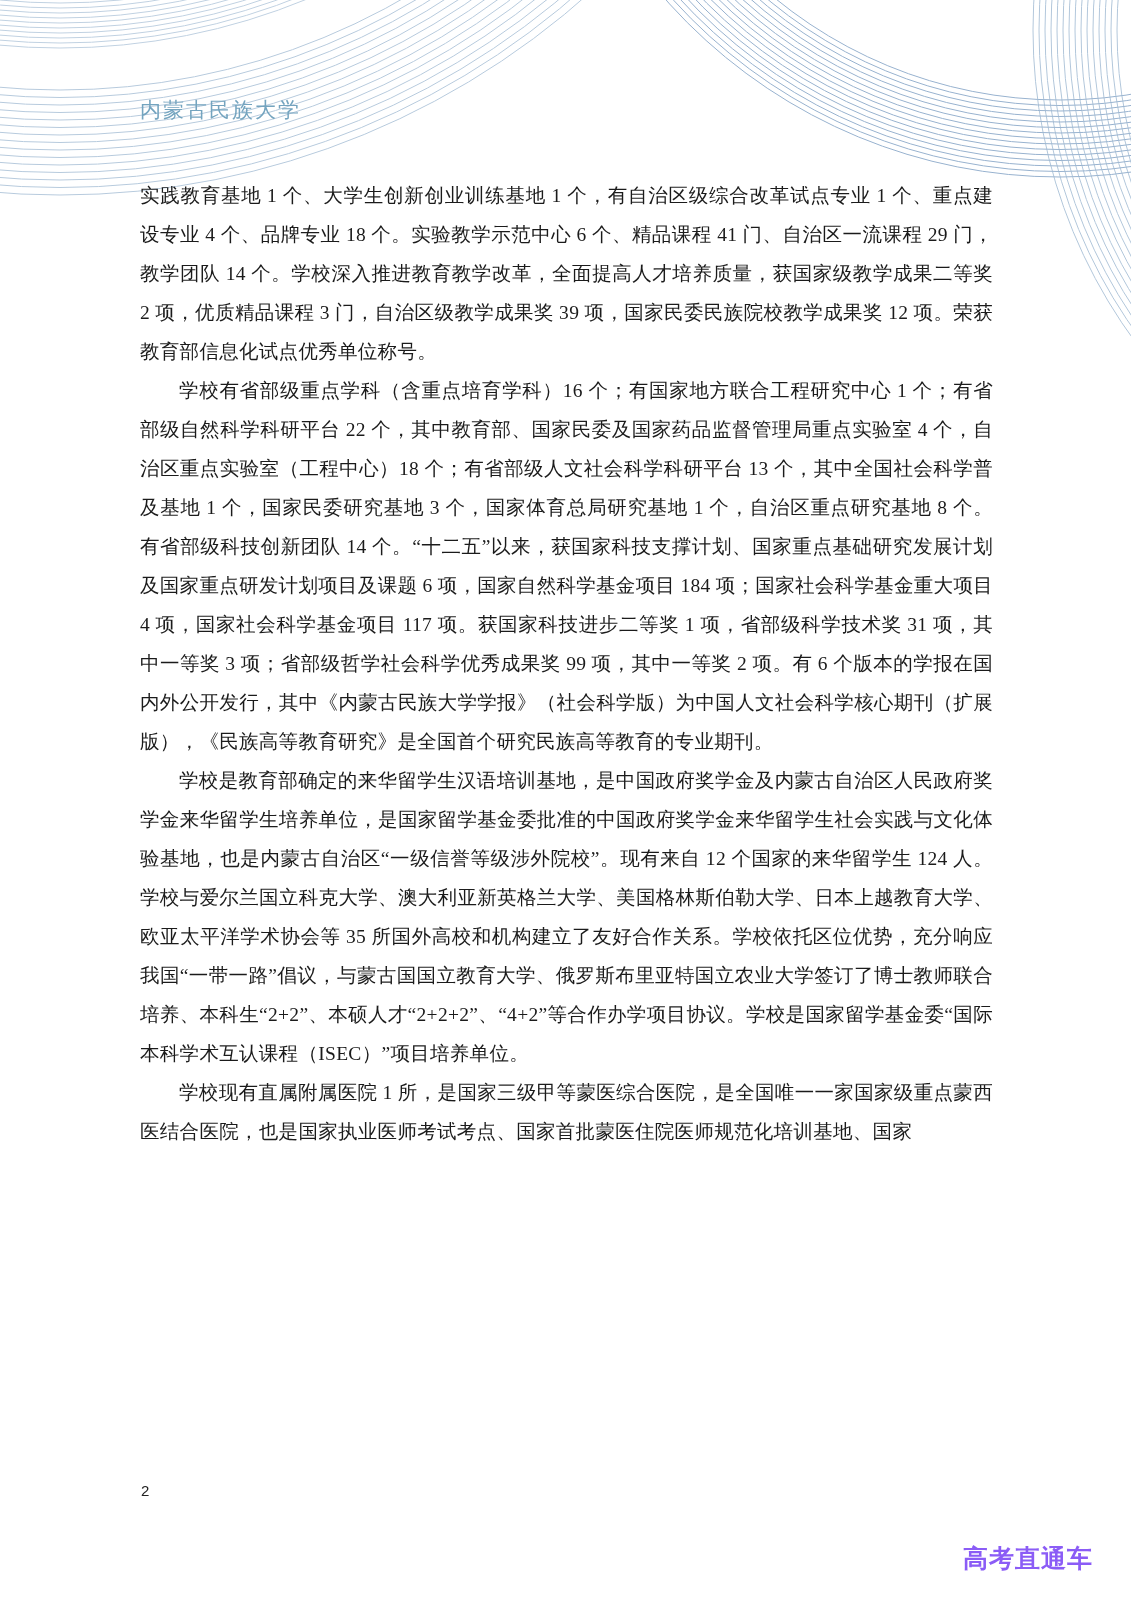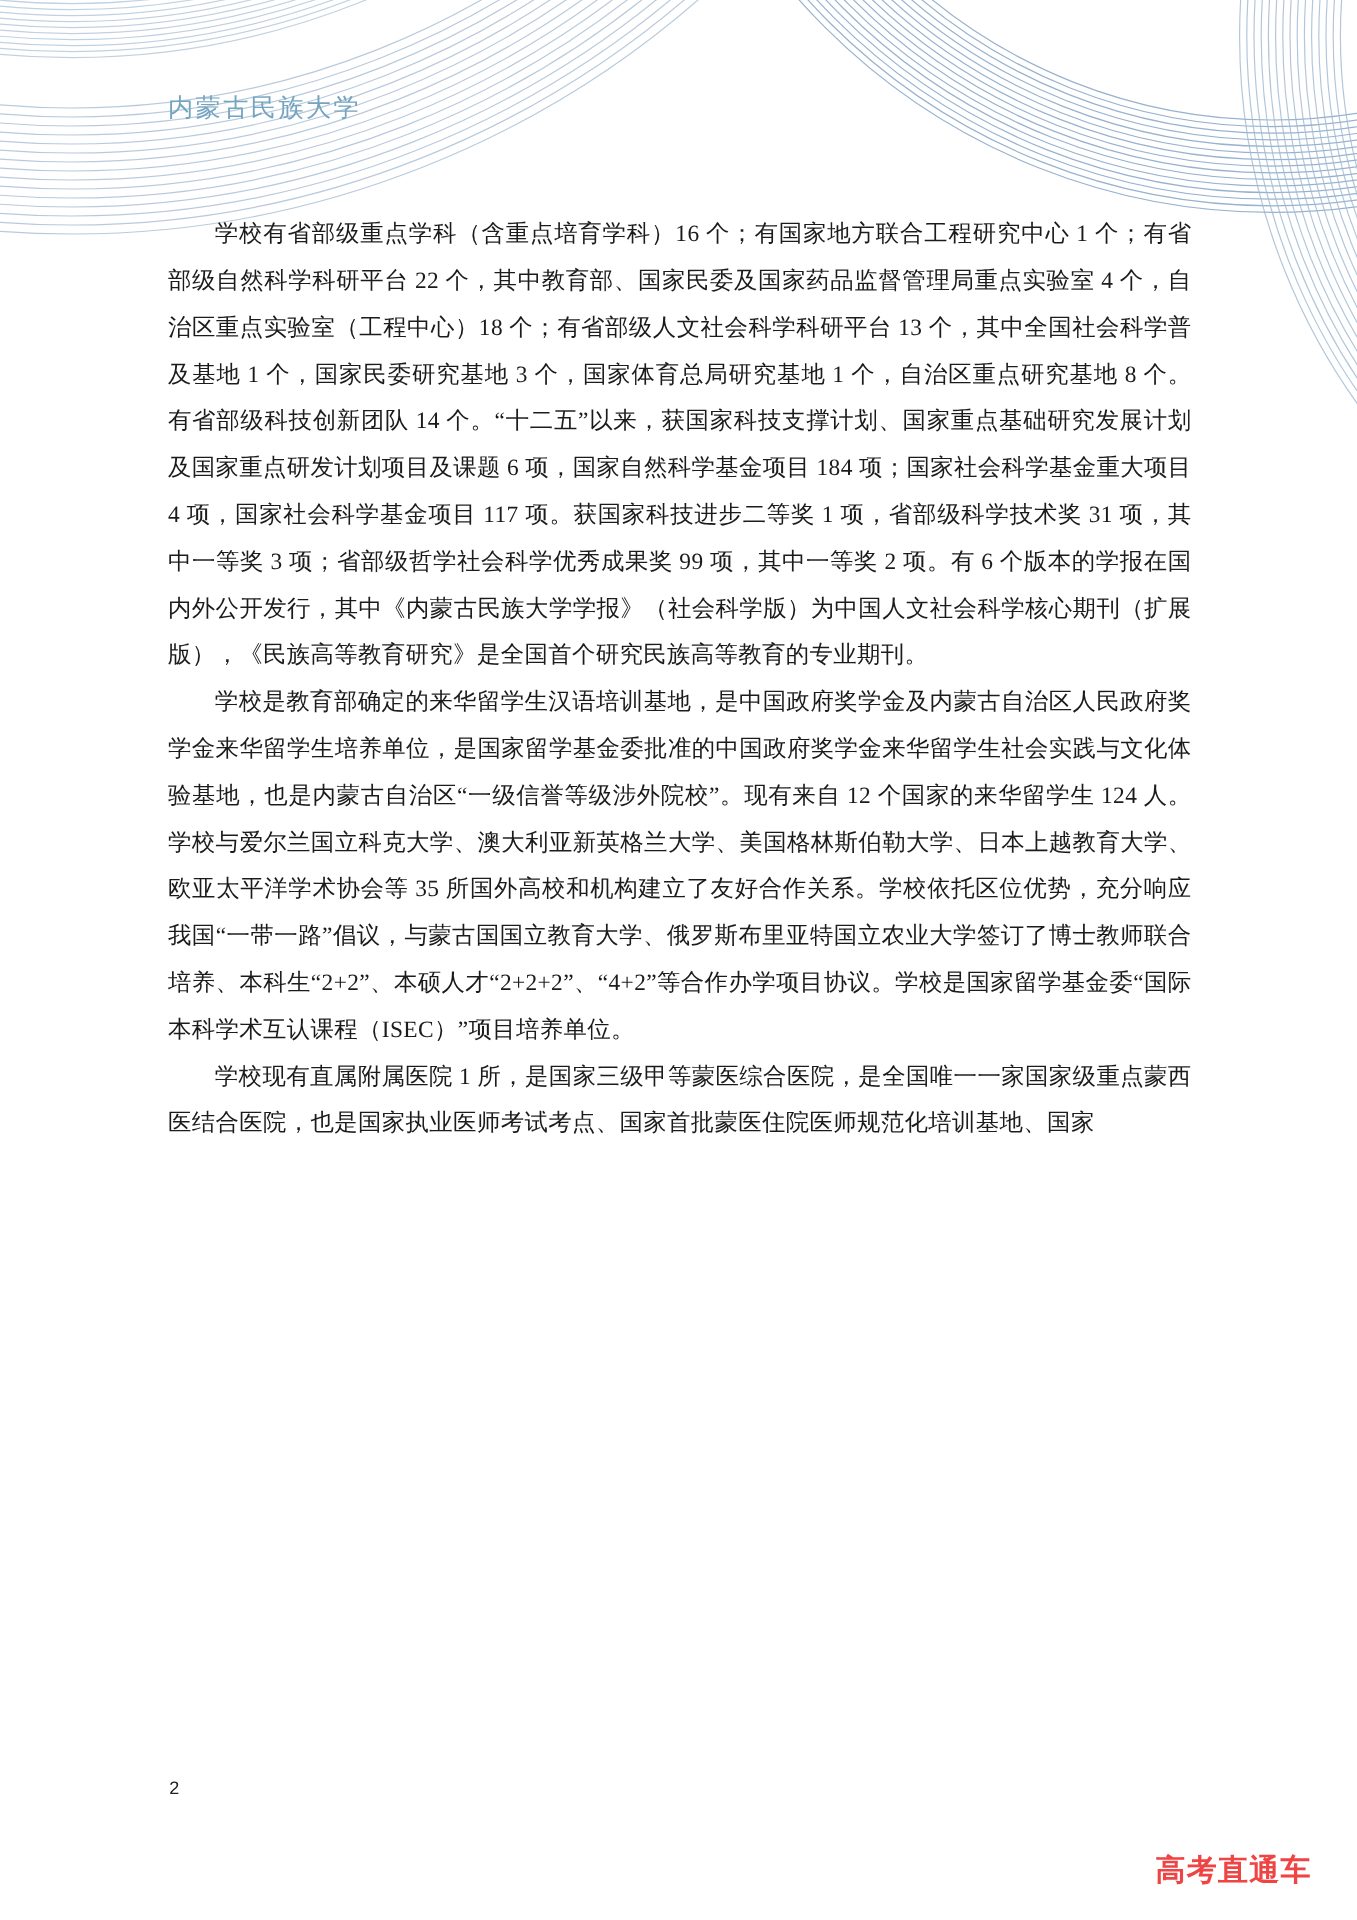--- a/index.html
+++ b/index.html
@@ -19,7 +19,7 @@
   .header {
     position: absolute;
     left: 140px;
-    top: 76px;
+    top: 96px;
     color: #74a4bf;
     font-size: 21px;
     letter-spacing: 2px;

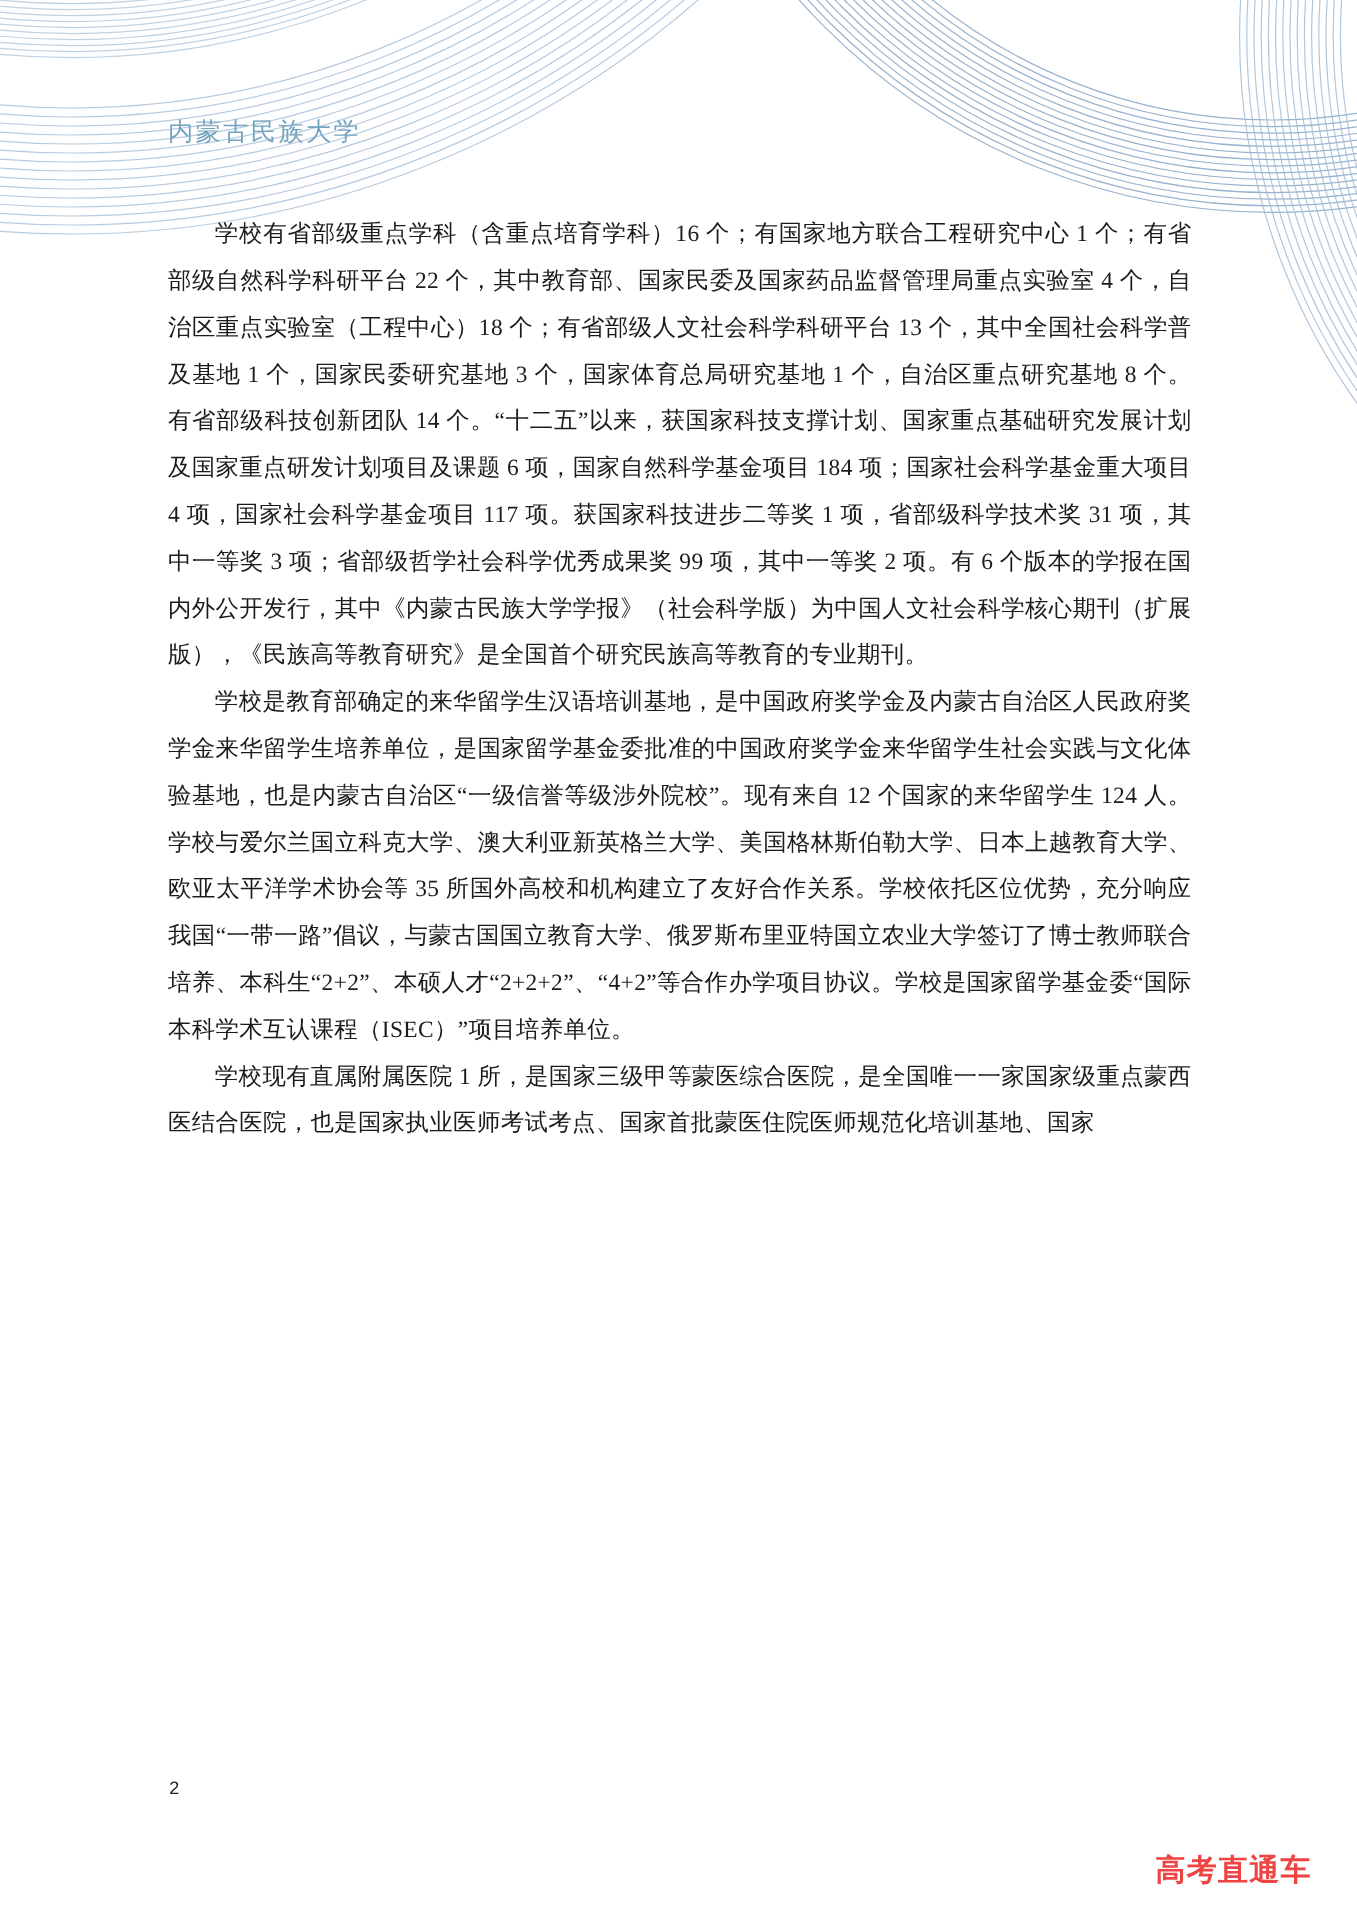--- a/index.html
+++ b/index.html
@@ -140,6 +140,7 @@
   </div>
 
   <main class="body-text">
+    <p class="para no-indent">实践教育基地 1 个、大学生创新创业训练基地 1 个，有自治区级综合改革试点专业 1 个、重点建设专业 4 个、品牌专业 18 个。实验教学示范中心 6 个、精品课程 41 门、自治区一流课程 29 门，教学团队 14 个。学校深入推进教育教学改革，全面提高人才培养质量，获国家级教学成果二等奖 2 项，优质精品课程 3 门，自治区级教学成果奖 39 项，国家民委民族院校教学成果奖 12 项。荣获教育部信息化试点优秀单位称号。</p>
     <p class="para">学校有省部级重点学科（含重点培育学科）16 个；有国家地方联合工程研究中心 1 个；有省部级自然科学科研平台 22 个，其中教育部、国家民委及国家药品监督管理局重点实验室 4 个，自治区重点实验室（工程中心）18 个；有省部级人文社会科学科研平台 13 个，其中全国社会科学普及基地 1 个，国家民委研究基地 3 个，国家体育总局研究基地 1 个，自治区重点研究基地 8 个。有省部级科技创新团队 14 个。“十二五”以来，获国家科技支撑计划、国家重点基础研究发展计划及国家重点研发计划项目及课题 6 项，国家自然科学基金项目 184 项；国家社会科学基金重大项目 4 项，国家社会科学基金项目 117 项。获国家科技进步二等奖 1 项，省部级科学技术奖 31 项，其中一等奖 3 项；省部级哲学社会科学优秀成果奖 99 项，其中一等奖 2 项。有 6 个版本的学报在国内外公开发行，其中《内蒙古民族大学学报》（社会科学版）为中国人文社会科学核心期刊（扩展版），《民族高等教育研究》是全国首个研究民族高等教育的专业期刊。</p>
     <p class="para">学校是教育部确定的来华留学生汉语培训基地，是中国政府奖学金及内蒙古自治区人民政府奖学金来华留学生培养单位，是国家留学基金委批准的中国政府奖学金来华留学生社会实践与文化体验基地，也是内蒙古自治区“一级信誉等级涉外院校”。现有来自 12 个国家的来华留学生 124 人。学校与爱尔兰国立科克大学、澳大利亚新英格兰大学、美国格林斯伯勒大学、日本上越教育大学、欧亚太平洋学术协会等 35 所国外高校和机构建立了友好合作关系。学校依托区位优势，充分响应我国“一带一路”倡议，与蒙古国国立教育大学、俄罗斯布里亚特国立农业大学签订了博士教师联合培养、本科生“2+2”、本硕人才“2+2+2”、“4+2”等合作办学项目协议。学校是国家留学基金委“国际本科学术互认课程（ISEC）”项目培养单位。</p>
     <p class="para">学校现有直属附属医院 1 所，是国家三级甲等蒙医综合医院，是全国唯一一家国家级重点蒙西医结合医院，也是国家执业医师考试考点、国家首批蒙医住院医师规范化培训基地、国家</p>

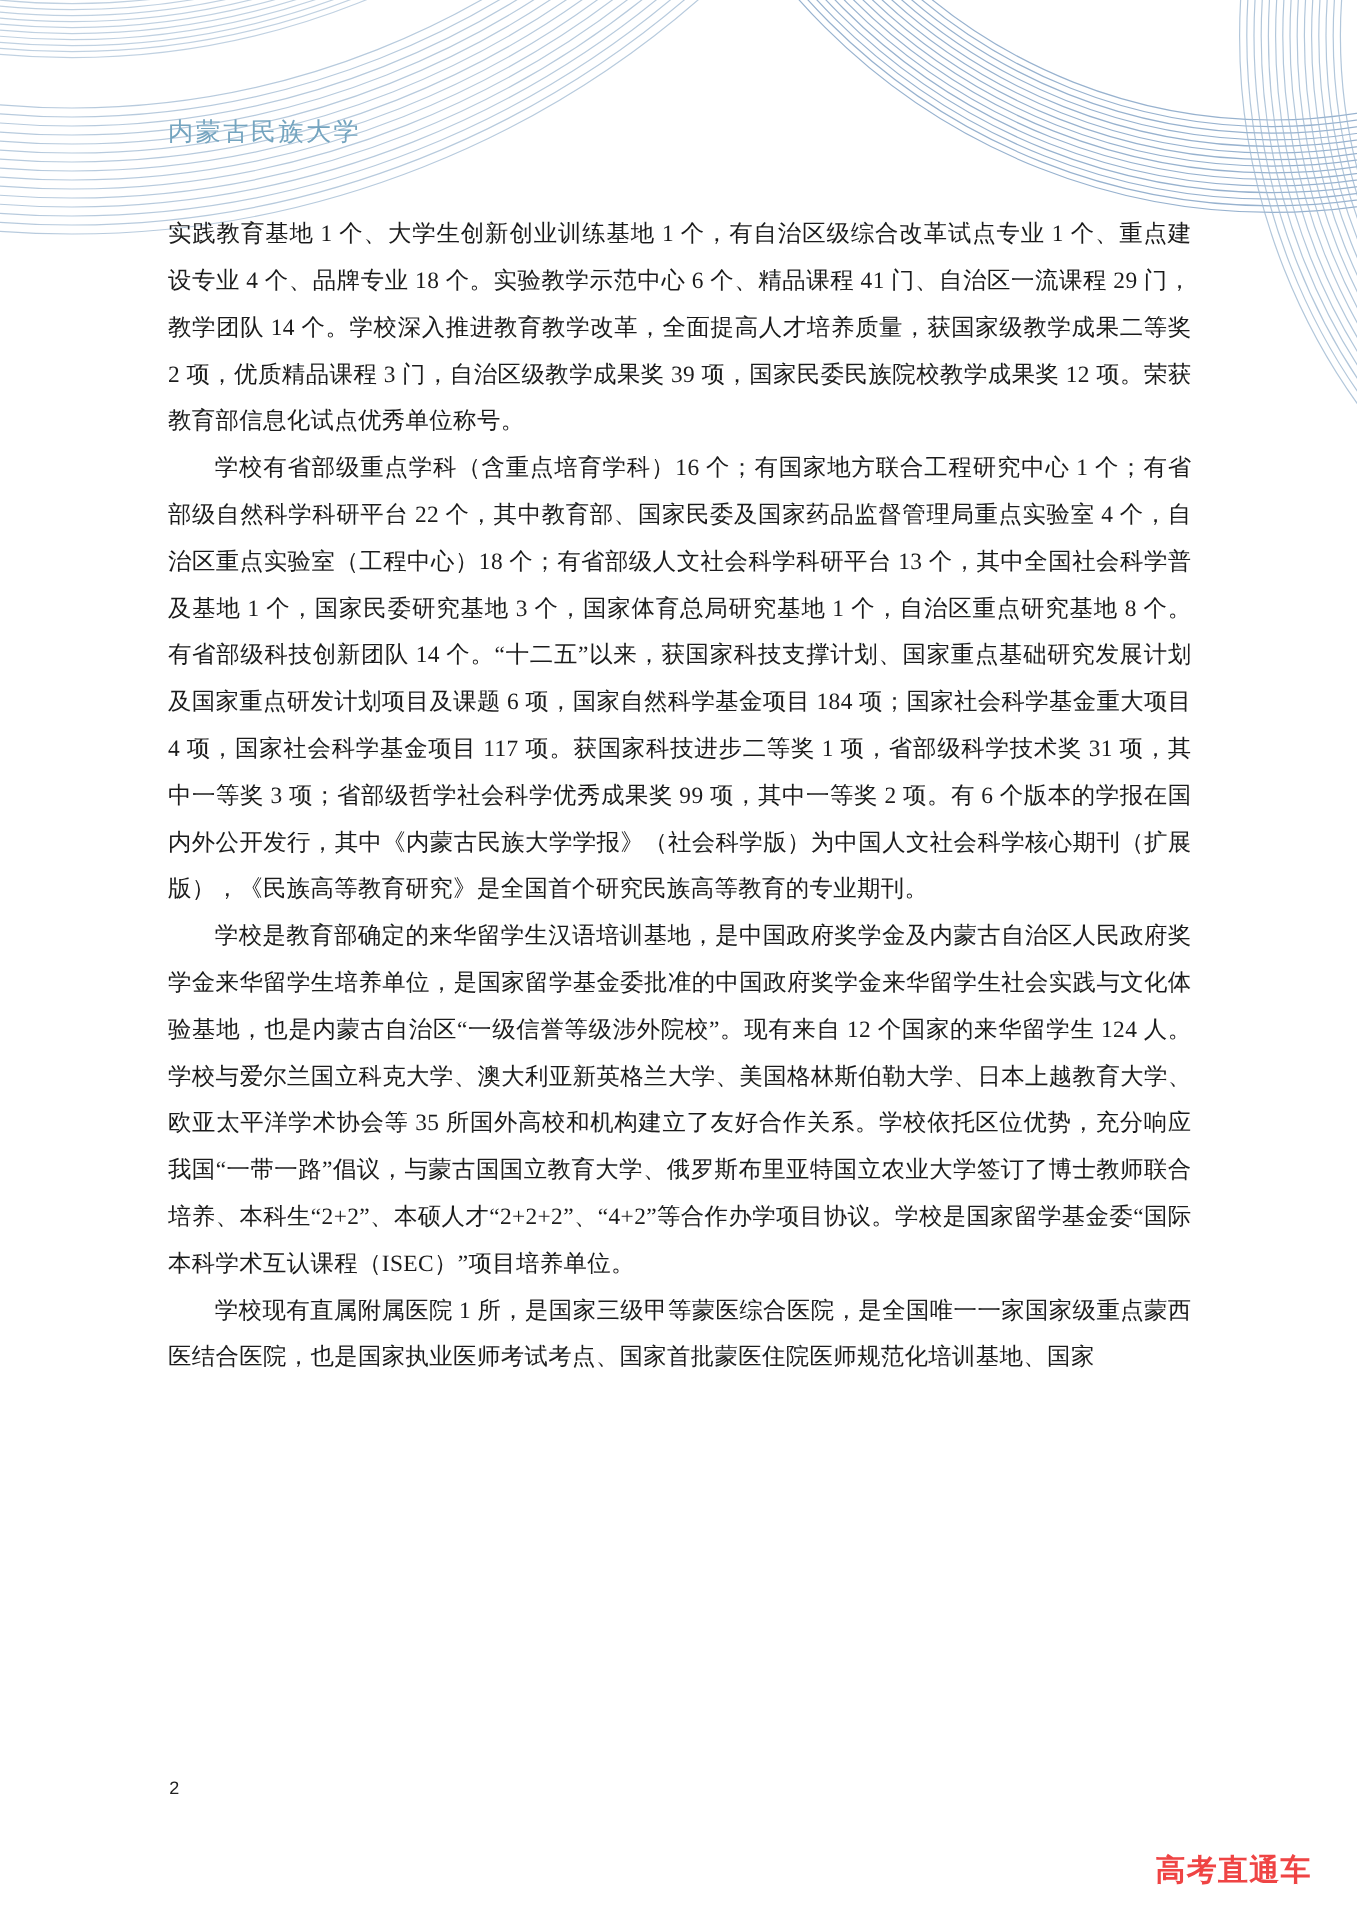--- a/index.html
+++ b/index.html
@@ -54,7 +54,7 @@
     font-size: 25px;
     font-weight: bold;
     letter-spacing: 1px;
-    color: #ef4444;
+    color: #8b5cf6;
     font-family: "Liberation Sans", "DejaVu Sans", sans-serif;
     white-space: nowrap;
   }

